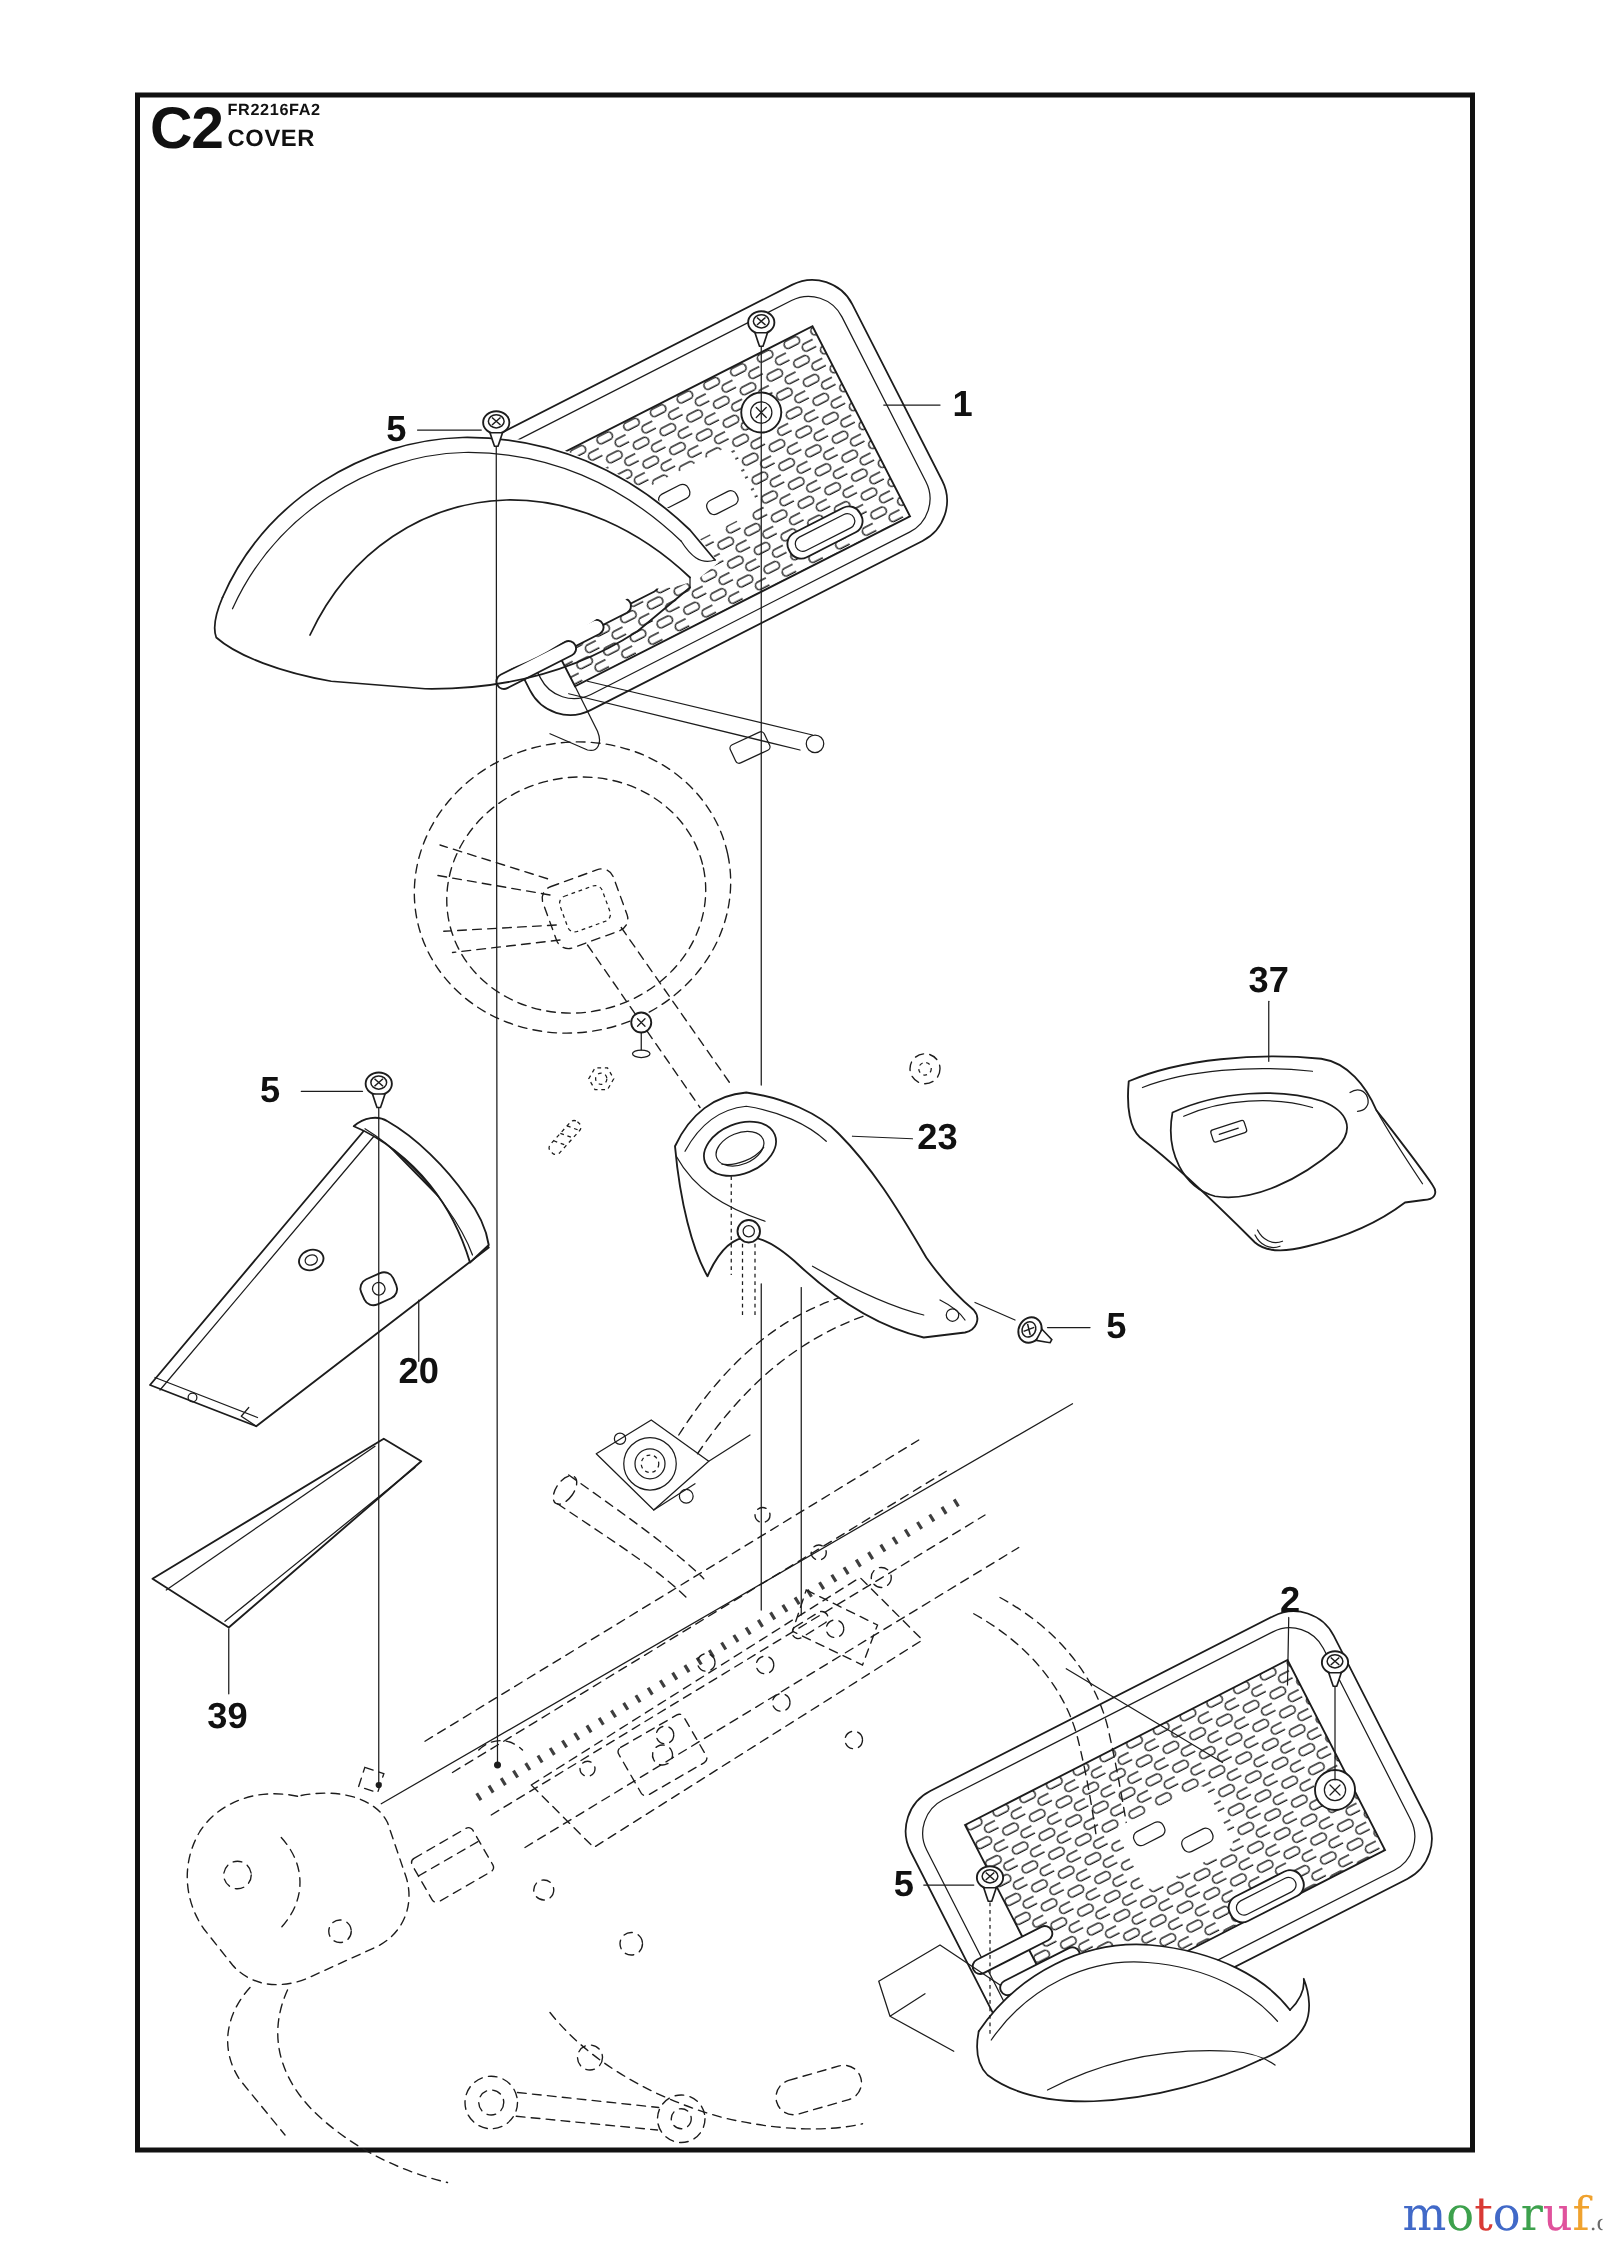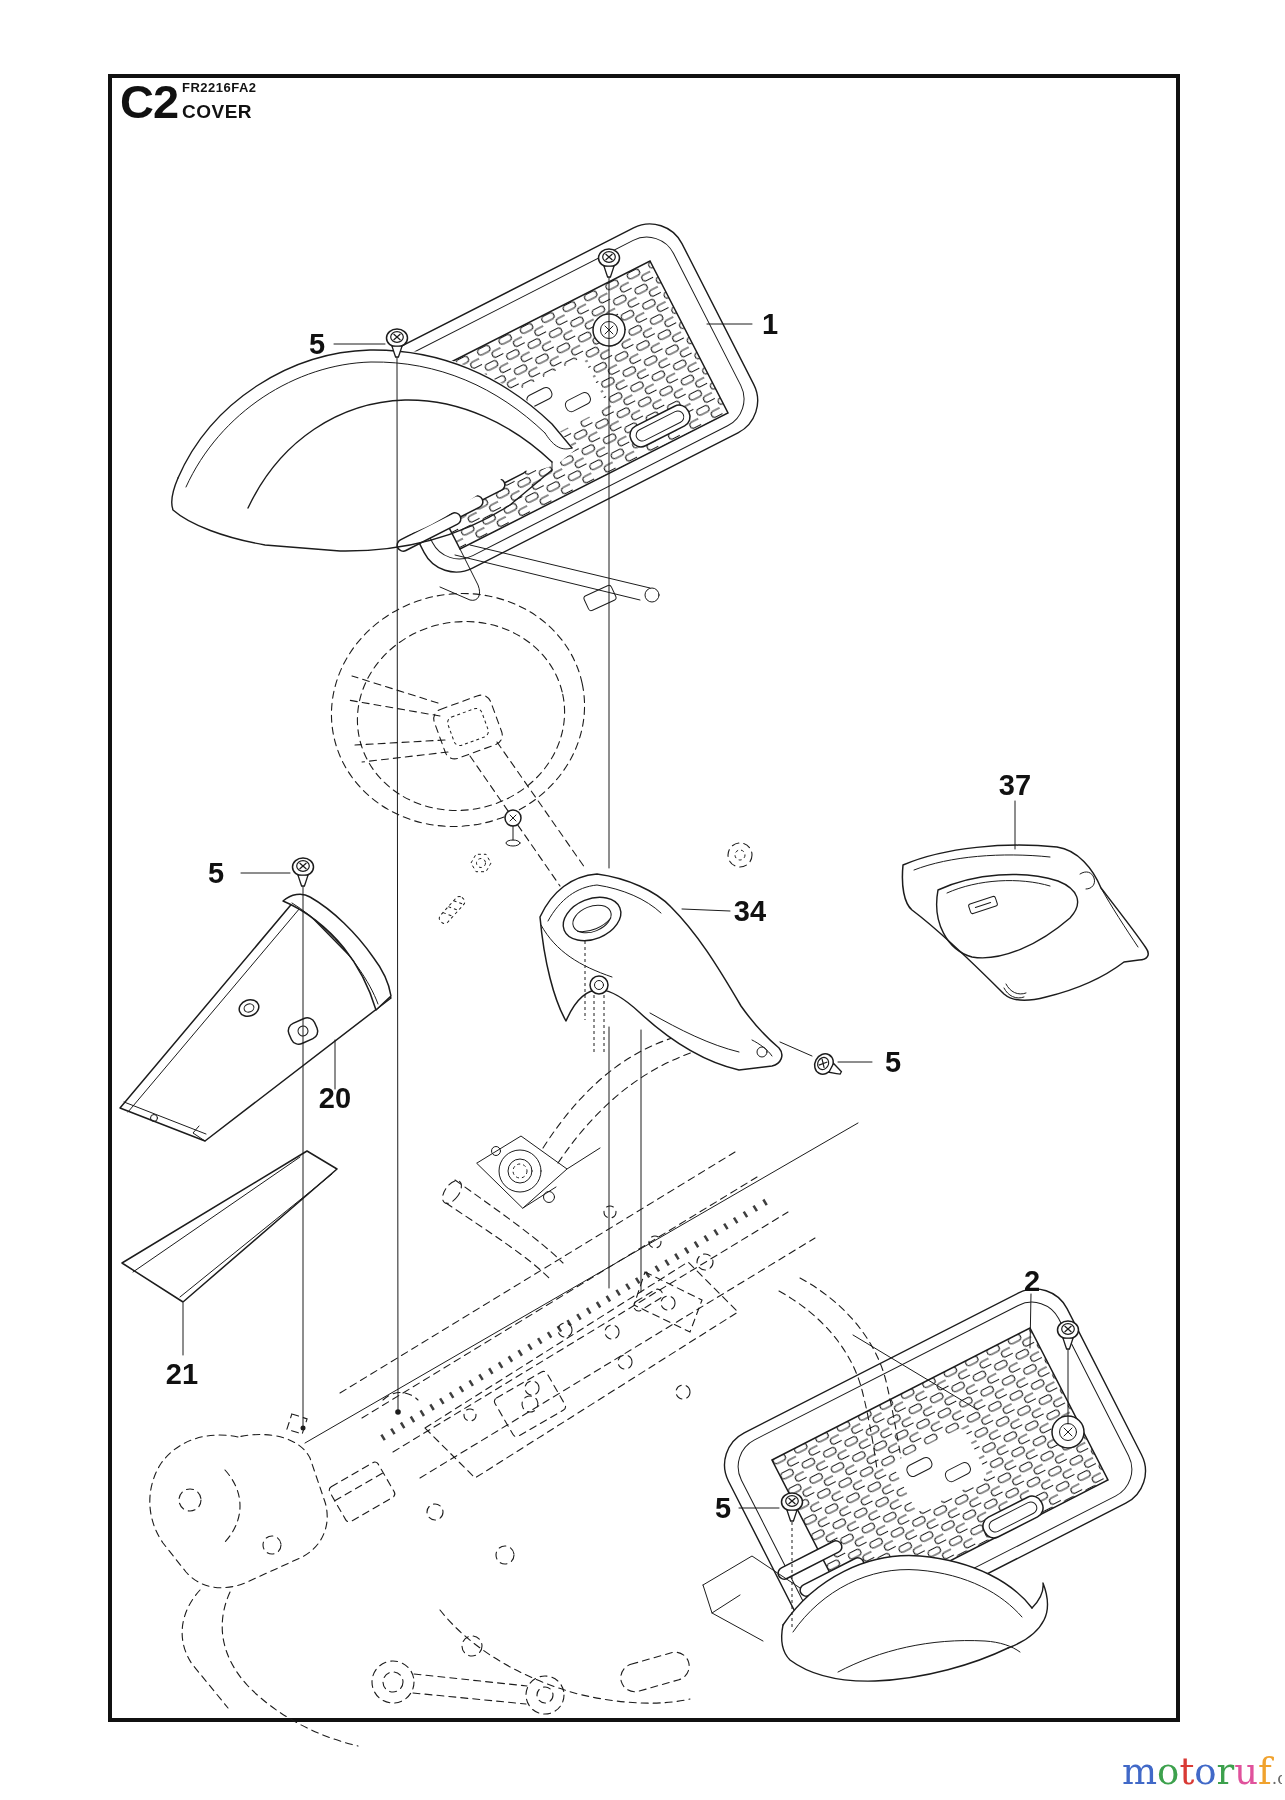--- a/index.html
+++ b/index.html
@@ -353,7 +353,7 @@
   <div class="callout" style="left:216px;top:873px">5</div>
   <div class="callout" style="left:335px;top:1098px">20</div>
   <div class="callout" style="left:182px;top:1374px">21</div>
-  <div class="callout" style="left:750px;top:911px">34</div>
+  <div class="callout" style="left:750px;top:911px">23</div>
   <div class="callout" style="left:893px;top:1062px">5</div>
   <div class="callout" style="left:1015px;top:785px">37</div>
   <div class="callout" style="left:1032px;top:1281px">2</div>

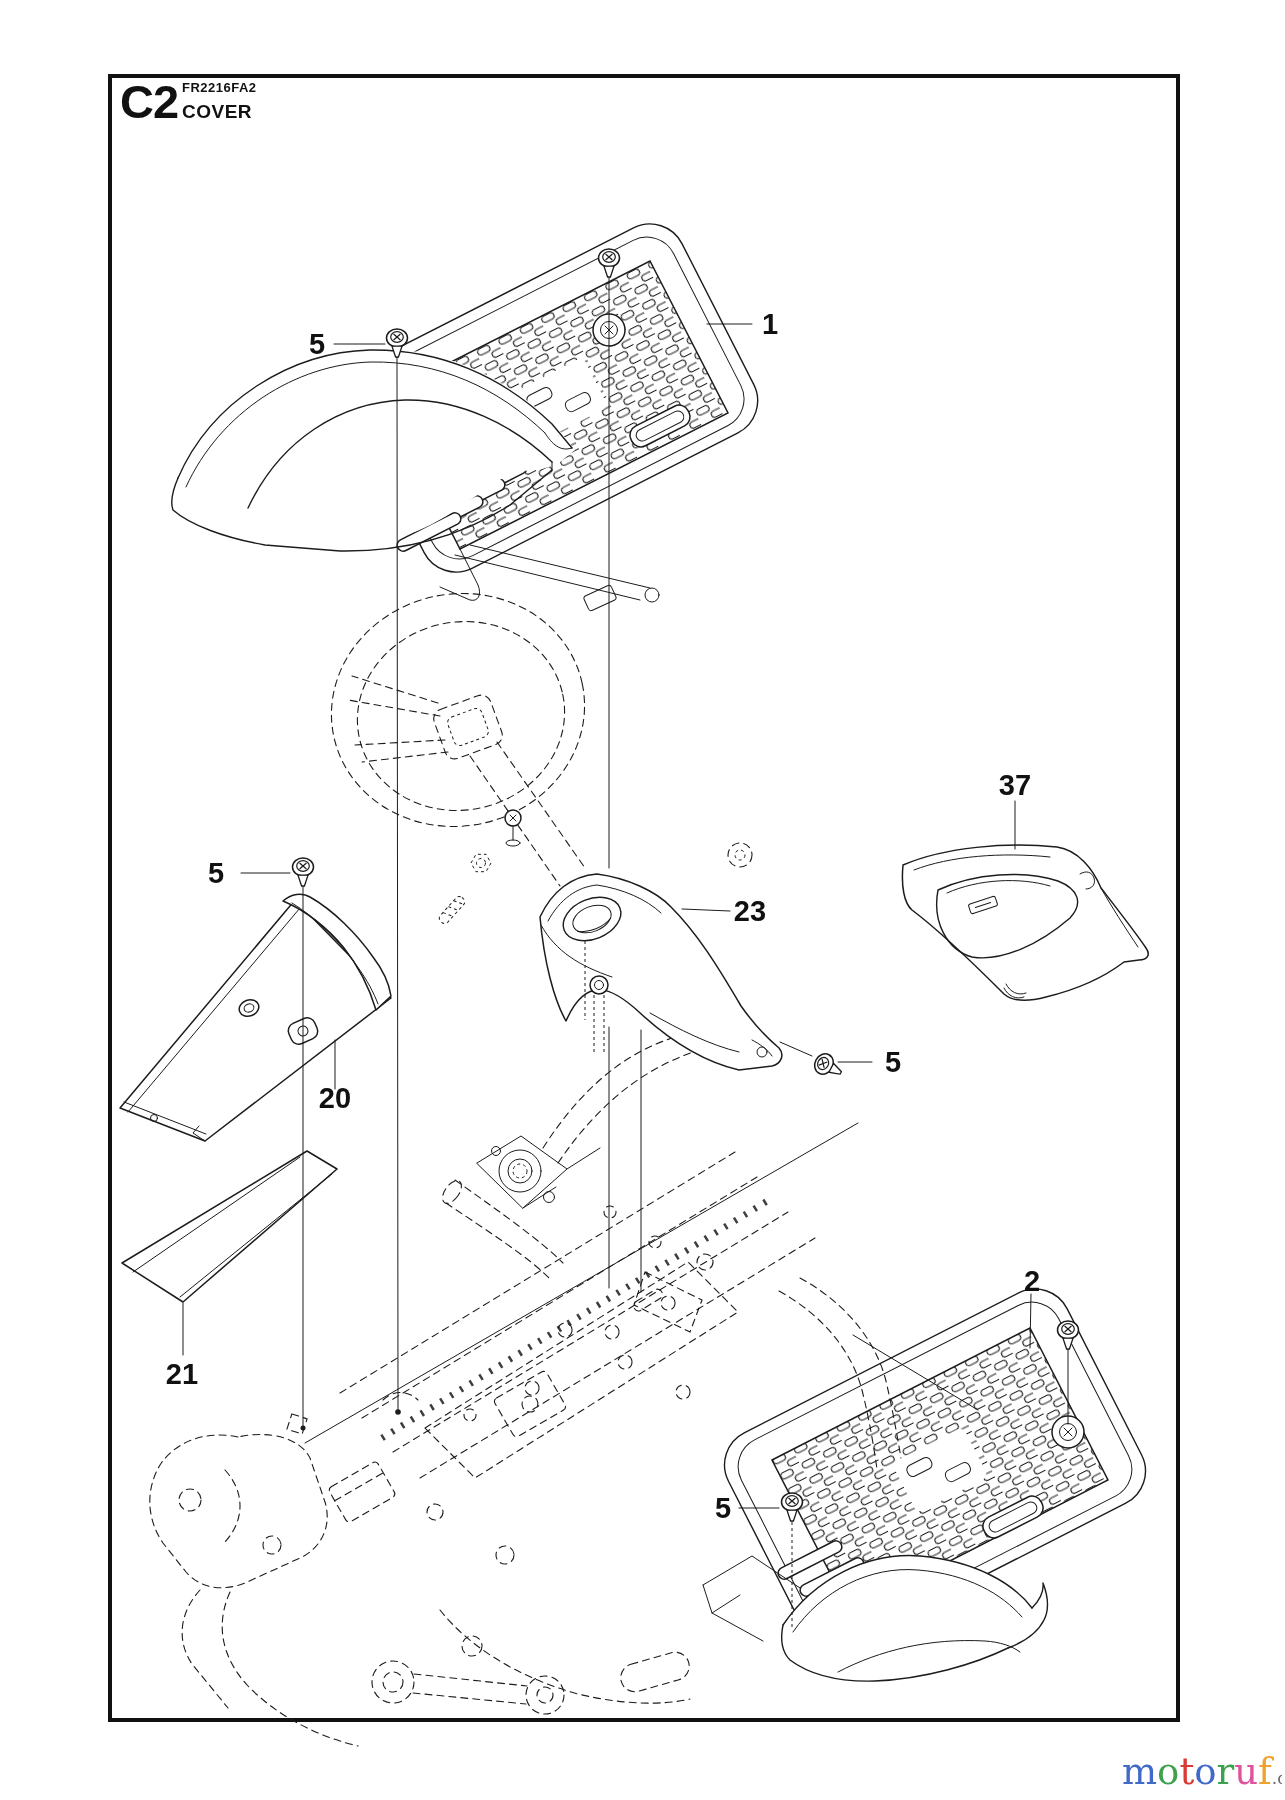--- a/index.html
+++ b/index.html
@@ -352,7 +352,7 @@
   <div class="callout" style="left:317px;top:344px">5</div>
   <div class="callout" style="left:216px;top:873px">5</div>
   <div class="callout" style="left:335px;top:1098px">20</div>
-  <div class="callout" style="left:182px;top:1374px">21</div>
+  <div class="callout" style="left:182px;top:1374px">39</div>
   <div class="callout" style="left:750px;top:911px">23</div>
   <div class="callout" style="left:893px;top:1062px">5</div>
   <div class="callout" style="left:1015px;top:785px">37</div>

